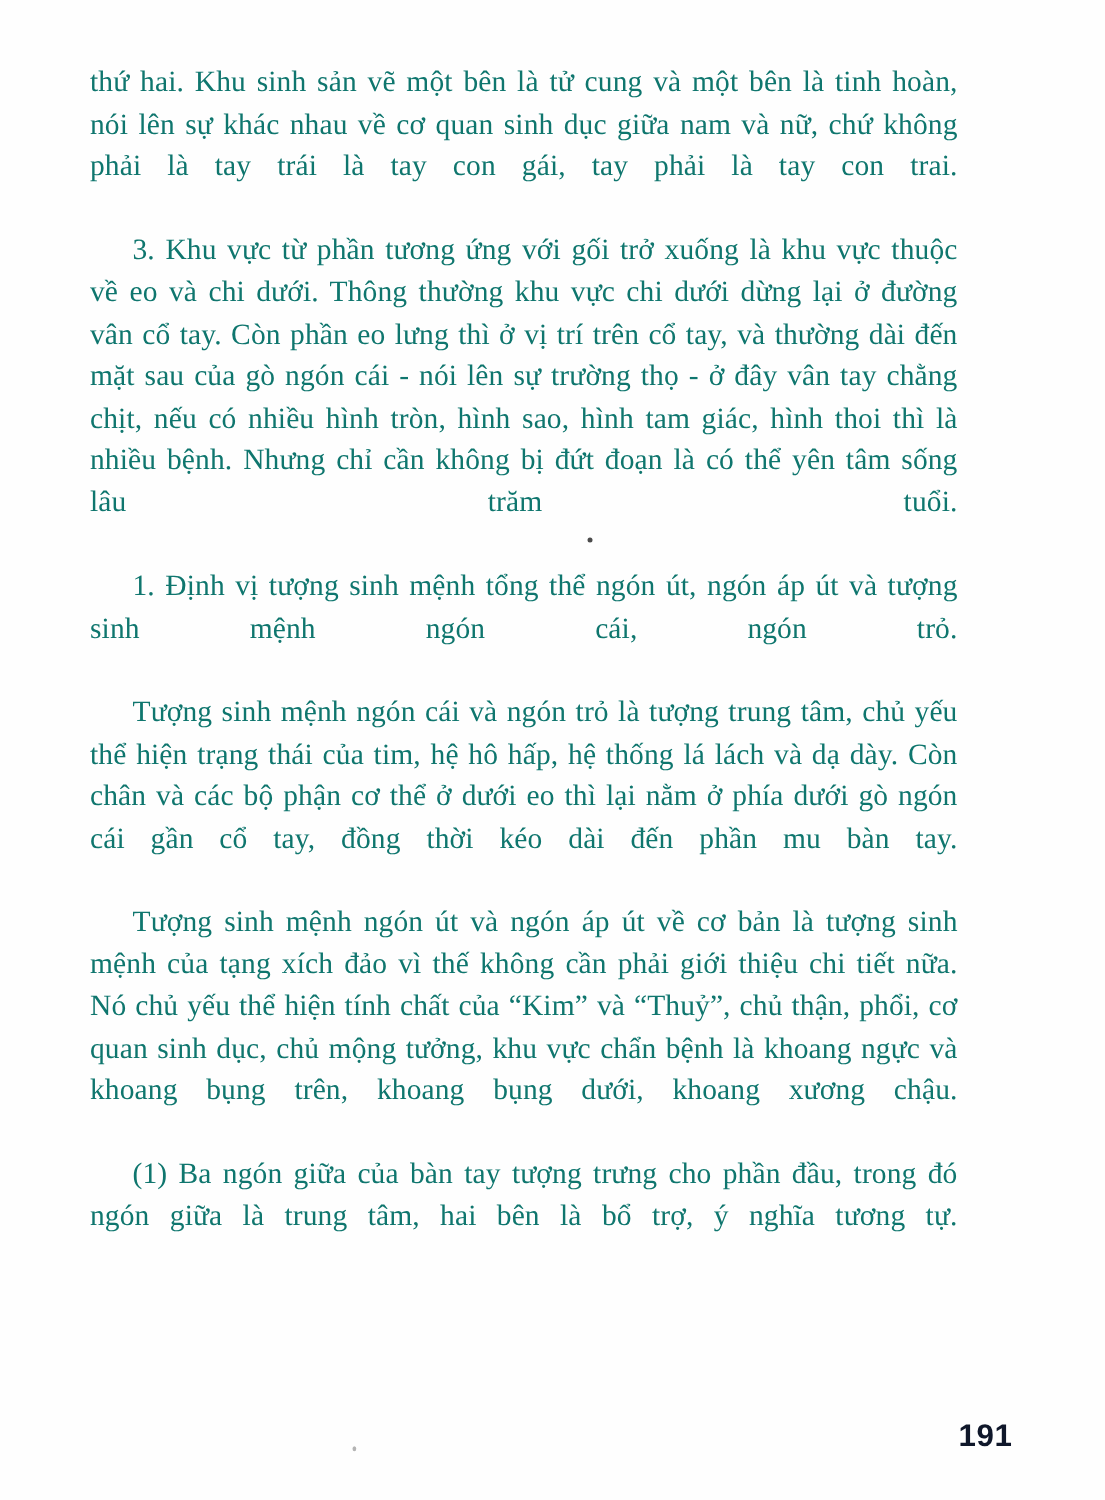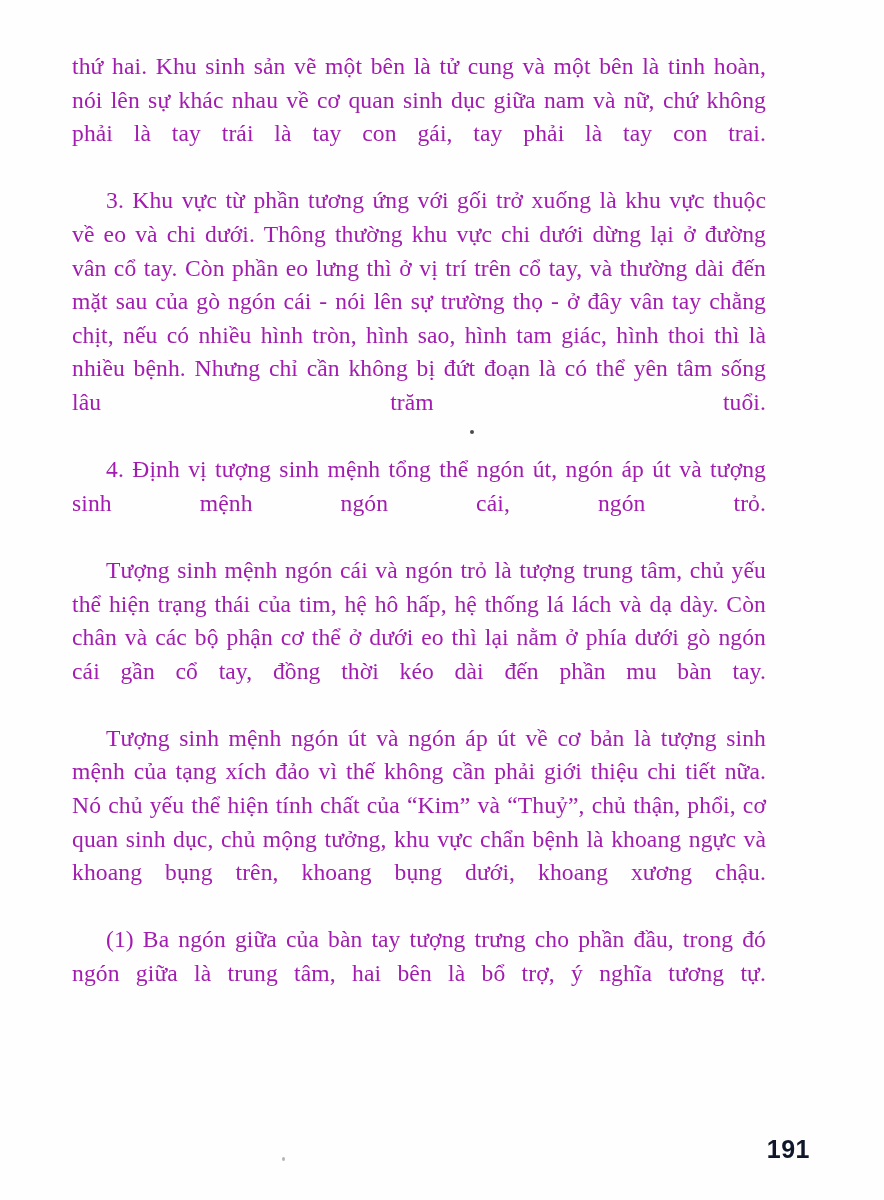--- a/index.html
+++ b/index.html
@@ -30,7 +30,7 @@
     line-height: 33.6px;
     text-align: justify;
     text-justify: inter-word;
-    color: #a21caf;
+    color: #0f766e;
     letter-spacing: 0.1px;
     word-spacing: 0.4px;
     font-weight: 500;

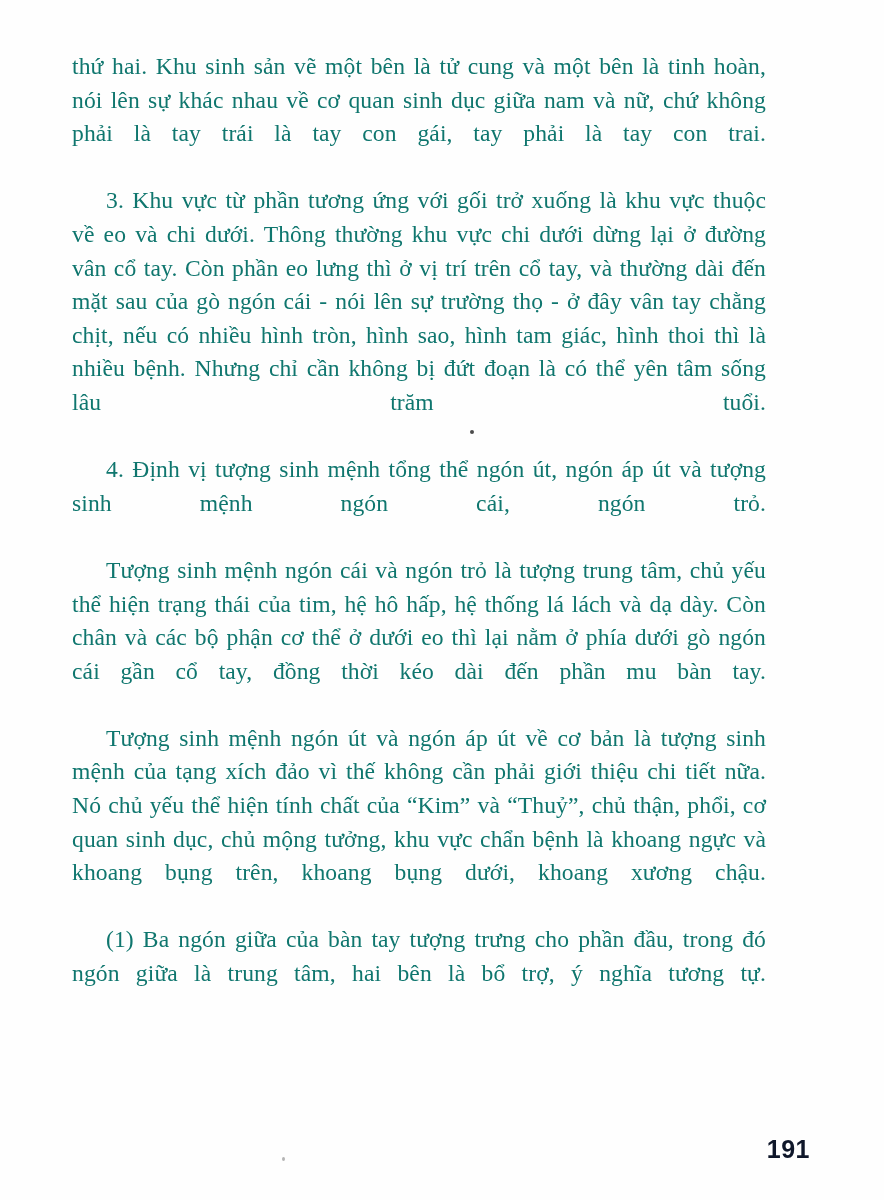--- a/index.html
+++ b/index.html
@@ -74,7 +74,7 @@
   <div id="text-column">
     <p class="para">thứ hai. Khu sinh sản vẽ một bên là tử cung và một bên là tinh hoàn, nói lên sự khác nhau về cơ quan sinh dục giữa nam và nữ, chứ không phải là tay trái là tay con gái, tay phải là tay con trai.</p>
     <p class="para indent">3. Khu vực từ phần tương ứng với gối trở xuống là khu vực thuộc về eo và chi dưới. Thông thường khu vực chi dưới dừng lại ở đường vân cổ tay. Còn phần eo lưng thì ở vị trí trên cổ tay, và thường dài đến mặt sau của gò ngón cái - nói lên sự trường thọ - ở đây vân tay chằng chịt, nếu có nhiều hình tròn, hình sao, hình tam giác, hình thoi thì là nhiều bệnh. Nhưng chỉ cần không bị đứt đoạn là có thể yên tâm sống lâu trăm tuổi.</p>
-    <p class="para indent">4. Định vị tượng sinh mệnh tổng thể ngón út, ngón áp út và tượng sinh mệnh ngón cái, ngón trỏ.</p>
+    <p class="para indent">1. Định vị tượng sinh mệnh tổng thể ngón út, ngón áp út và tượng sinh mệnh ngón cái, ngón trỏ.</p>
     <p class="para indent">Tượng sinh mệnh ngón cái và ngón trỏ là tượng trung tâm, chủ yếu thể hiện trạng thái của tim, hệ hô hấp, hệ thống lá lách và dạ dày. Còn chân và các bộ phận cơ thể ở dưới eo thì lại nằm ở phía dưới gò ngón cái gần cổ tay, đồng thời kéo dài đến phần mu bàn tay.</p>
     <p class="para indent">Tượng sinh mệnh ngón út và ngón áp út về cơ bản là tượng sinh mệnh của tạng xích đảo vì thế không cần phải giới thiệu chi tiết nữa. Nó chủ yếu thể hiện tính chất của “Kim” và “Thuỷ”, chủ thận, phổi, cơ quan sinh dục, chủ mộng tưởng, khu vực chẩn bệnh là khoang ngực và khoang bụng trên, khoang bụng dưới, khoang xương chậu.</p>
     <p class="para indent">(1) Ba ngón giữa của bàn tay tượng trưng cho phần đầu, trong đó ngón giữa là trung tâm, hai bên là bổ trợ, ý nghĩa tương tự.</p>

